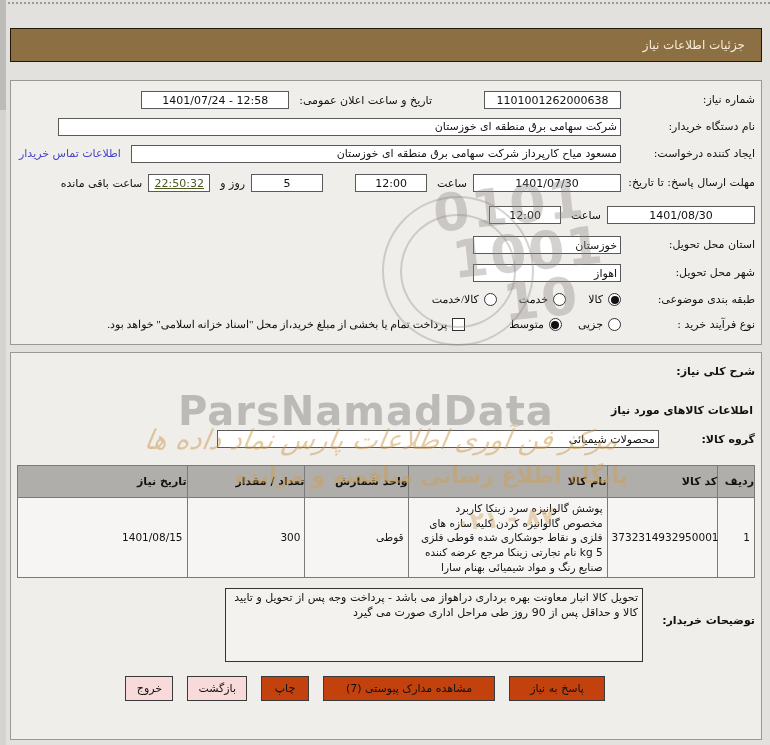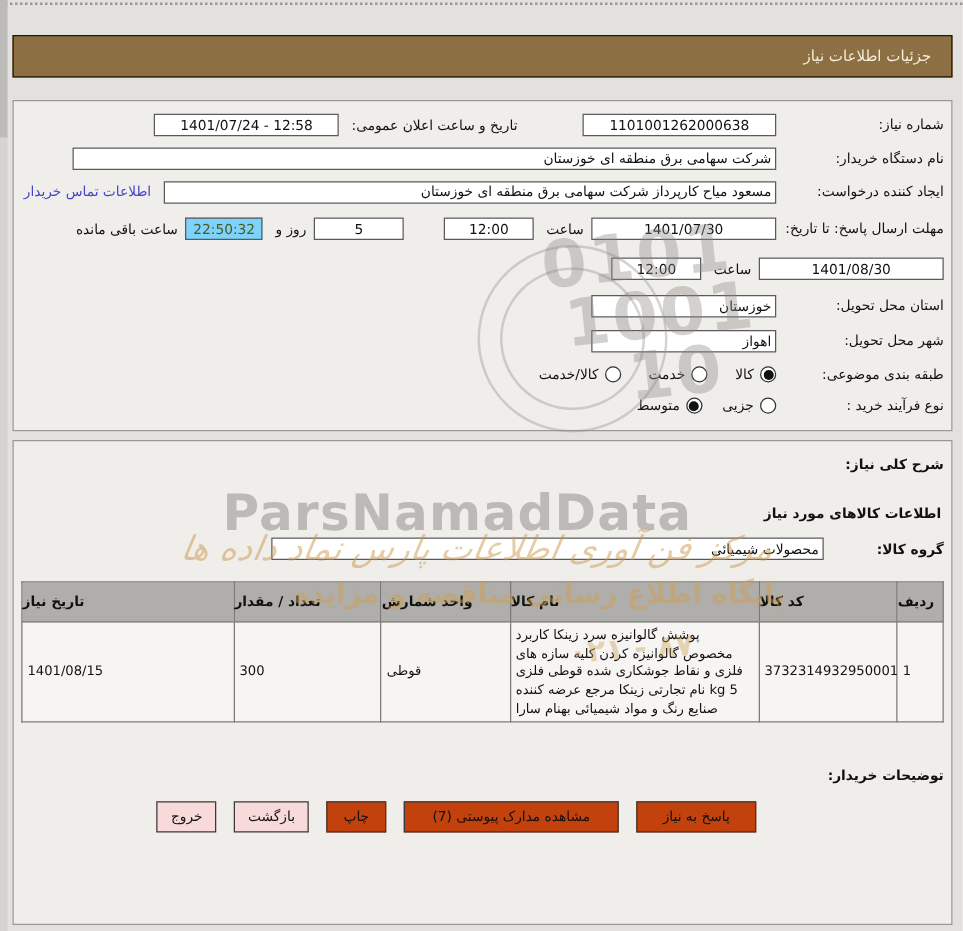--- a/index.html
+++ b/index.html
@@ -96,7 +96,7 @@
 
   <div class="form-row" style="height:26px">
     <span class="lbl lbl-col">شماره نیاز:</span>
-    <div class="inp center" style="width:155px">1101001262000638</div>
+    <div class="inp center" style="width:137px">1101001262000638</div>
     <span style="width:52px"></span>
     <span class="lbl">تاریخ و ساعت اعلان عمومی:</span>
     <div class="inp center" style="width:148px;margin-right:6px">1401/07/24 - 12:58</div>

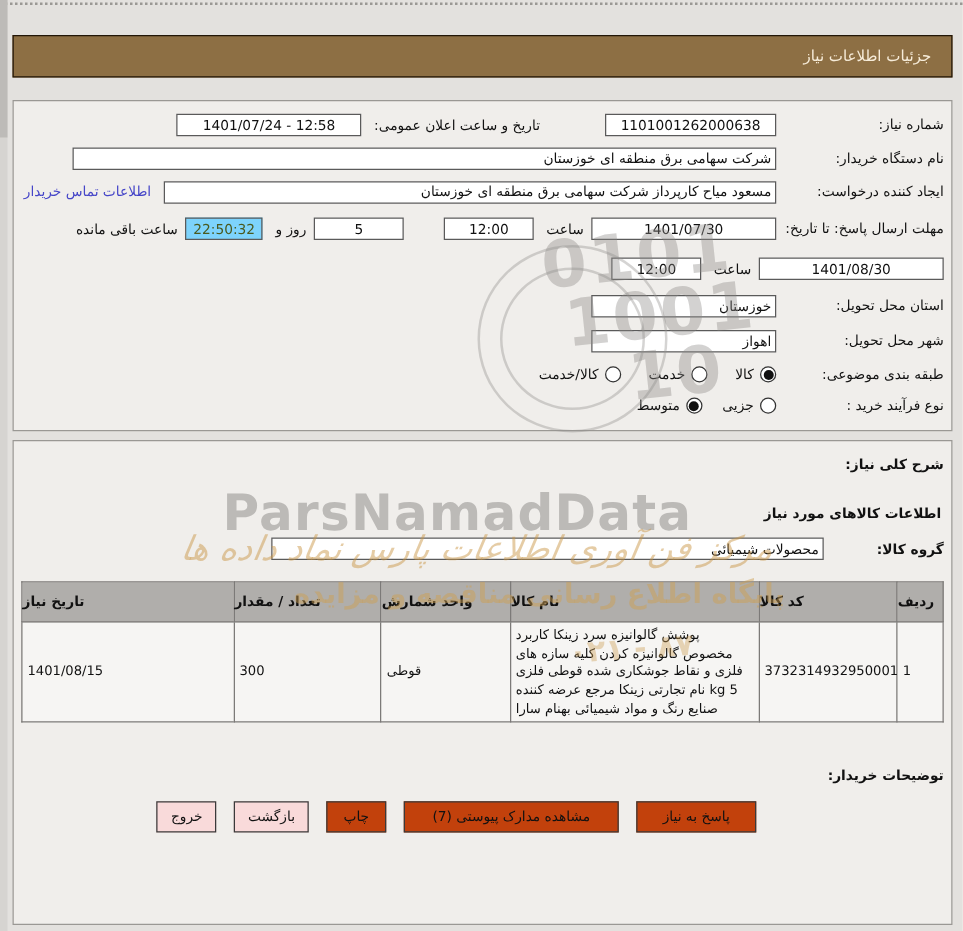--- a/index.html
+++ b/index.html
@@ -42,7 +42,7 @@
   }
   .inp.center { justify-content:center; }
   .inp.rtl { direction:rtl; justify-content:flex-start; padding-right:3px; }
-  .highlight { background:#7dd3fc; color:#4a5a20; }
+  .highlight { background:#ffffff; color:#4a5a20;text-decoration:underline; }
   .link { color:#4545c8; cursor:pointer; white-space:nowrap; }
 
   .radio { width:13px; height:13px; border:1px solid #333; border-radius:50%; background:#fff;

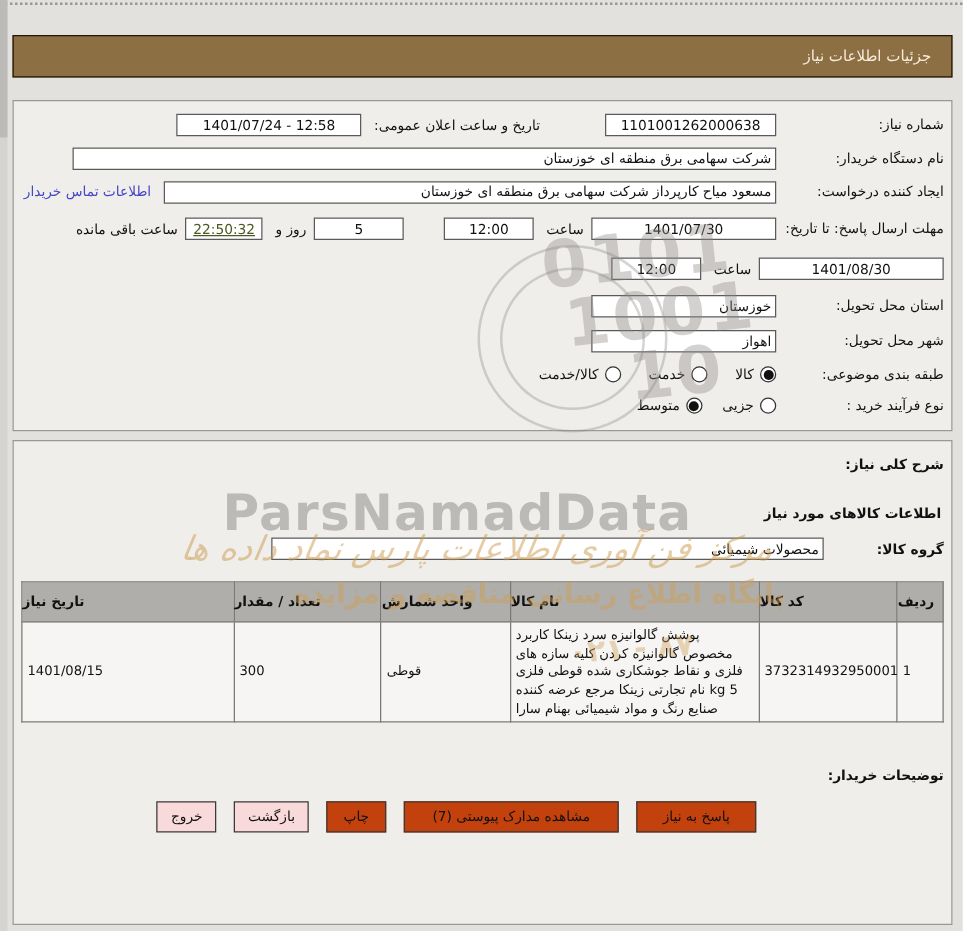--- a/index.html
+++ b/index.html
@@ -49,7 +49,7 @@
            display:inline-flex; align-items:center; justify-content:center; flex:none; }
   .radio.sel::after { content:""; width:8px; height:8px; background:#111; border-radius:50%; }
   .checkbox { width:13px; height:13px; border:1px solid #333; background:#fff; flex:none; }
-  .opt { display:flex; align-items:center; gap:5px; }
+  .opt { display:flex; align-items:center; gap:5px;font-family:Liberation Serif, serif; }
 
   .bold { font-weight:bold; }
 

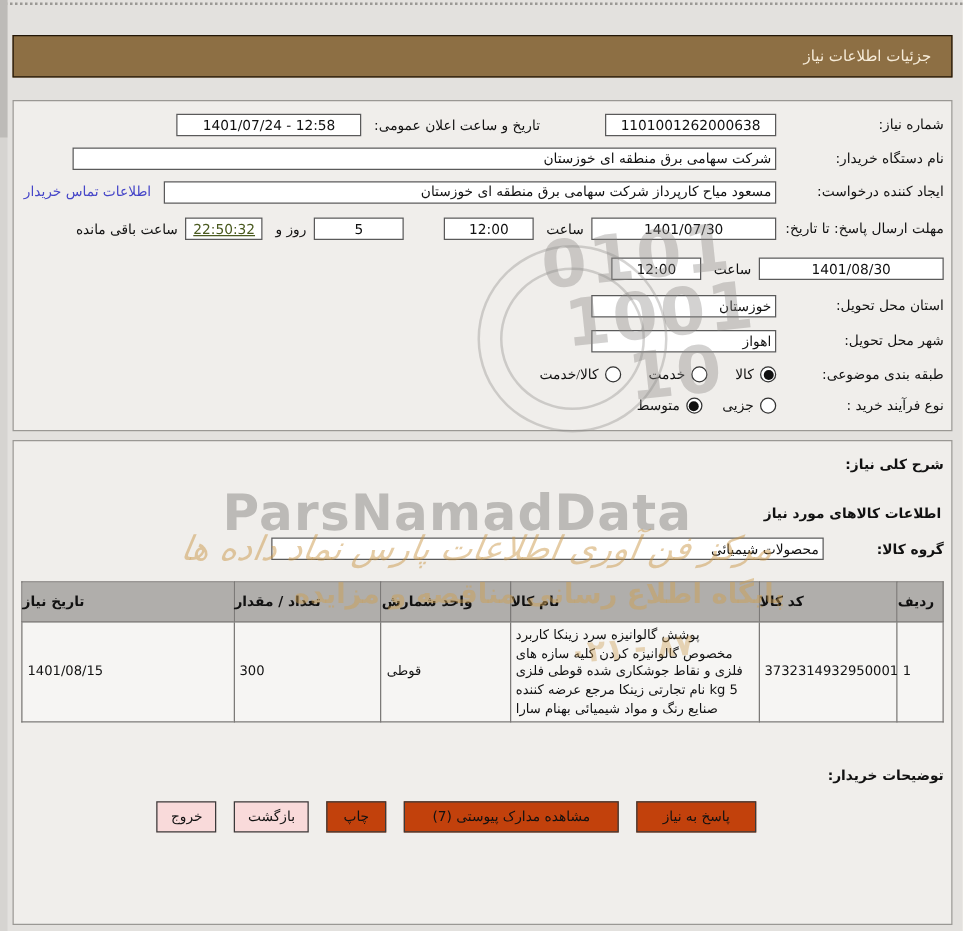--- a/index.html
+++ b/index.html
@@ -171,6 +171,10 @@
       <span>متوسط</span>
     </span>
     <span style="width:44px"></span>
+    <span class="opt">
+      <span class="checkbox"></span>
+      <span>پرداخت تمام یا بخشی از مبلغ خرید،از محل "اسناد خزانه اسلامی" خواهد بود.</span>
+    </span>
   </div>
 
 </div>

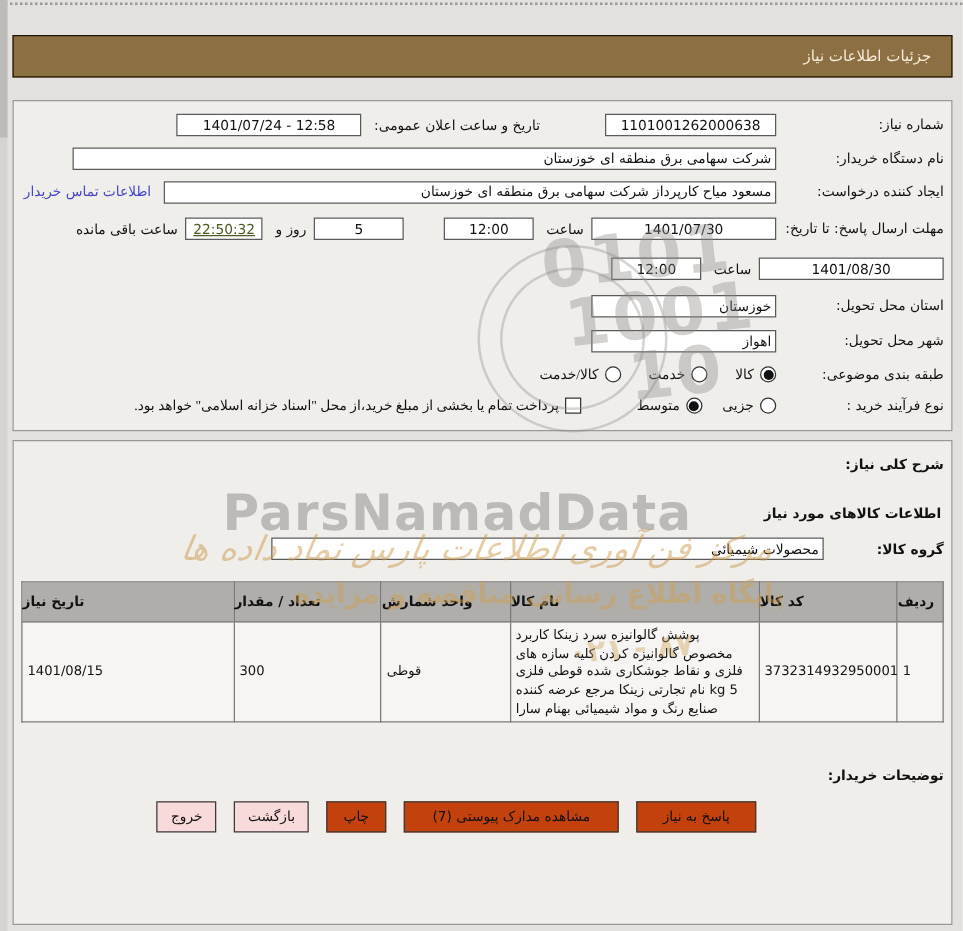--- a/index.html
+++ b/index.html
@@ -59,7 +59,7 @@
   }
 
   table.goods { width:100%; border-collapse:collapse; table-layout:fixed; }
-  table.goods th, table.goods td { border:1px solid #7c7a78; text-align:left; vertical-align:middle; }
+  table.goods th, table.goods td { border:1px solid #7c7a78; text-align:right; vertical-align:middle; }
   table.goods th { background:#b0aeab; font-weight:bold; height:32px; font-size:11px; }
   table.goods td { background:#f6f5f3; font-size:10.5px; line-height:1.4; padding:3px 4px; }
   td.ltrnum { direction:ltr; }

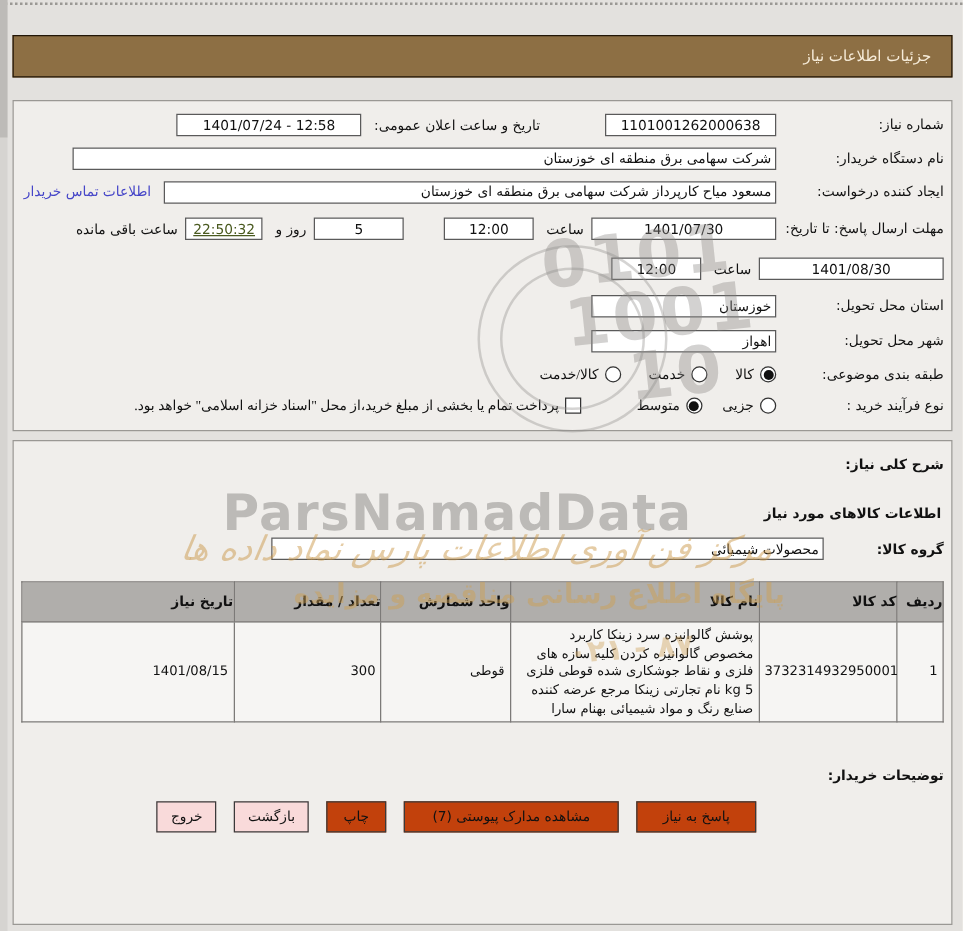--- a/index.html
+++ b/index.html
@@ -225,6 +225,7 @@
 
   <div class="form-row" style="align-items:flex-start;margin-top:10px">
     <span class="lbl bold" style="width:112px;flex:none;padding-top:26px">توضیحات خریدار:</span>
+    <div class="descbox" style="width:418px;height:74px">تحویل کالا انبار معاونت بهره برداری دراهواز می باشد - پرداخت وجه پس از تحویل و تایید کالا و حداقل پس از 90 روز طی مراحل اداری صورت می گیرد</div>
   </div>
 
   <div class="btn-row">

